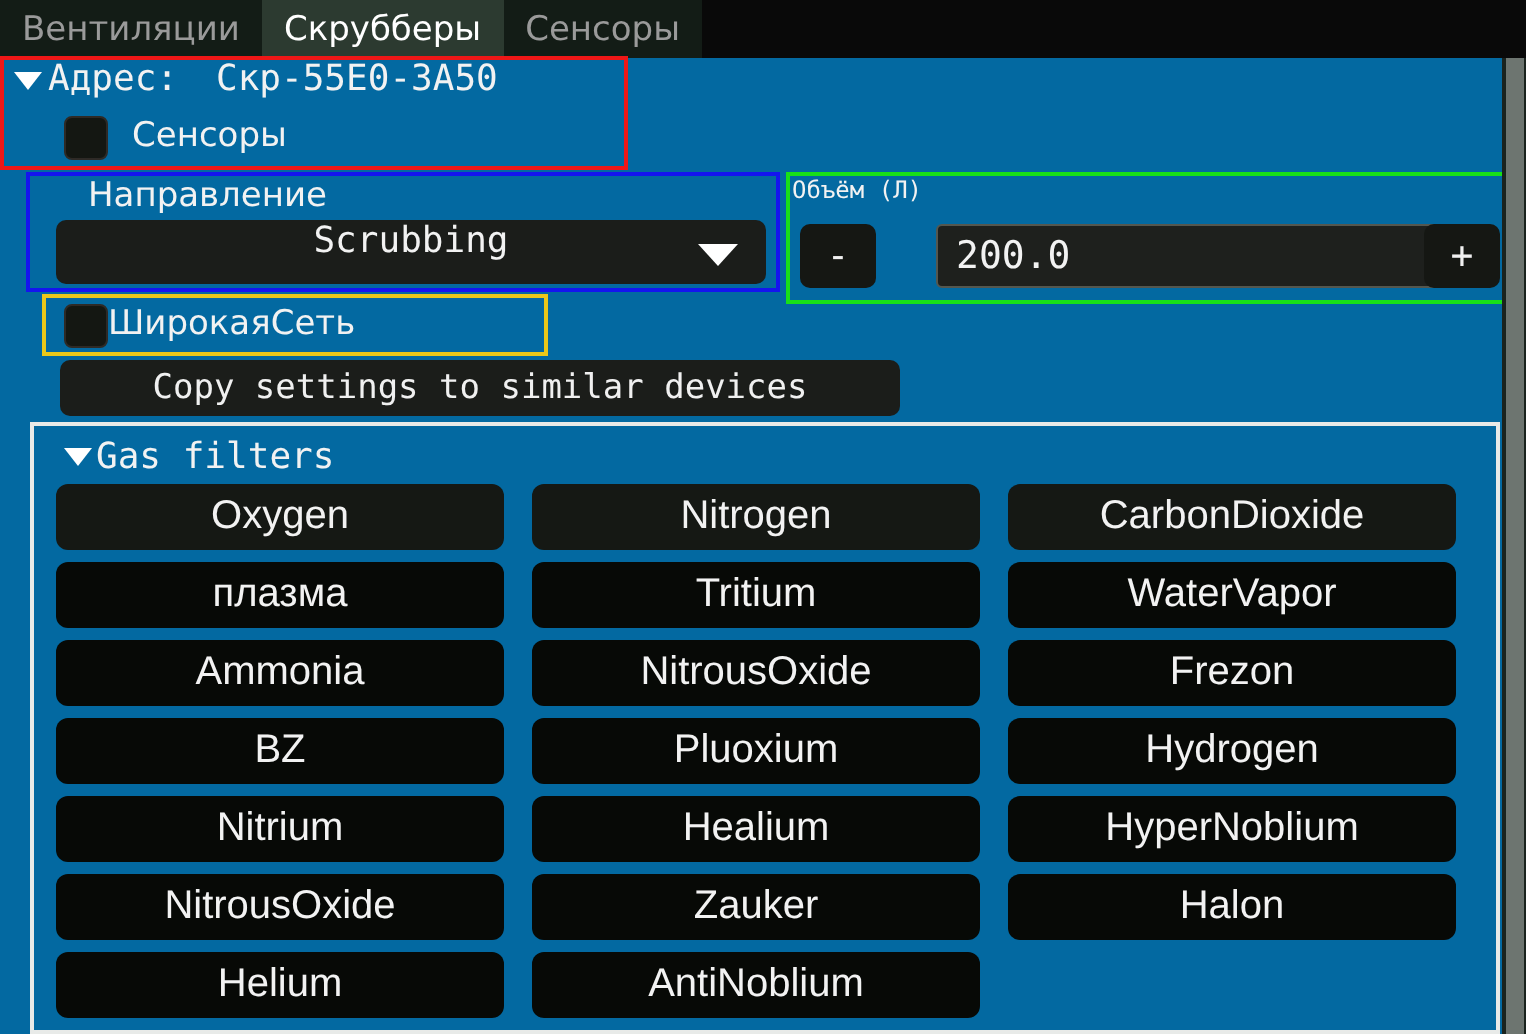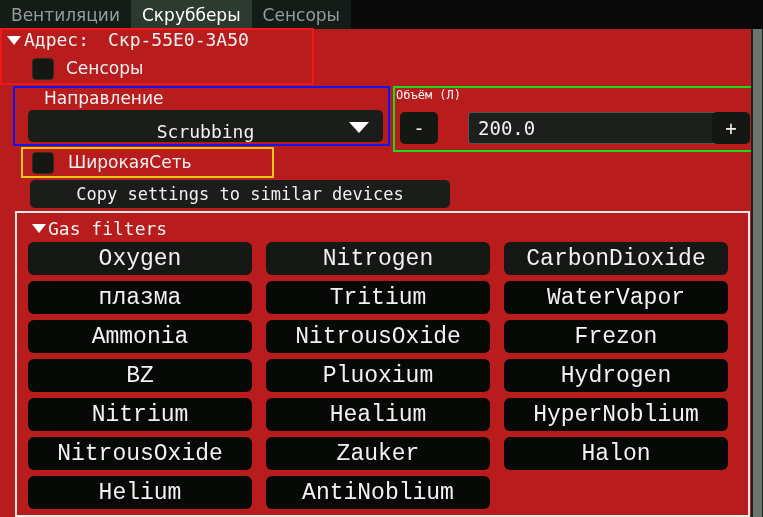--- a/index.html
+++ b/index.html
@@ -17,7 +17,7 @@
     position: relative;
     width: 763px;
     height: 517px;
-    background: #b91c1c;
+    background: #0369a1;
     overflow: hidden;
   }
 

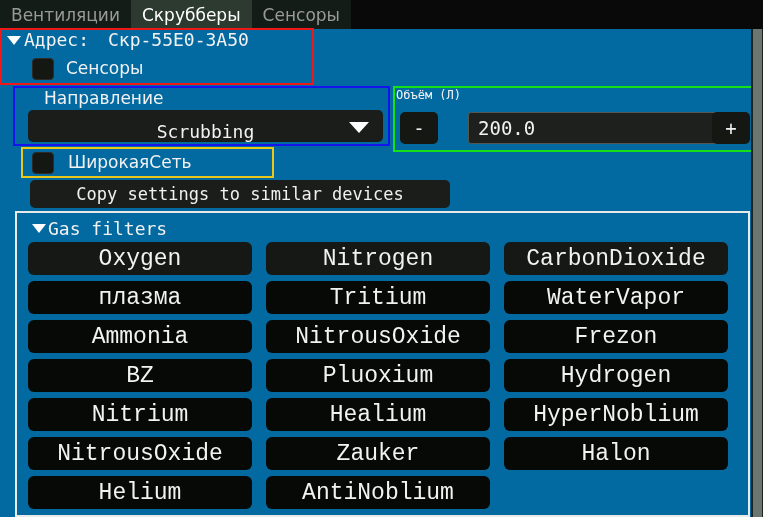--- a/index.html
+++ b/index.html
@@ -115,7 +115,7 @@
     background: #1b1d1a;
     border-radius: 5px;
     display: flex;
-    align-items: flex-end;
+    align-items: flex-start;
     justify-content: center;
     color: #f2f2f2;
     font-family: "DejaVu Sans Mono", monospace;

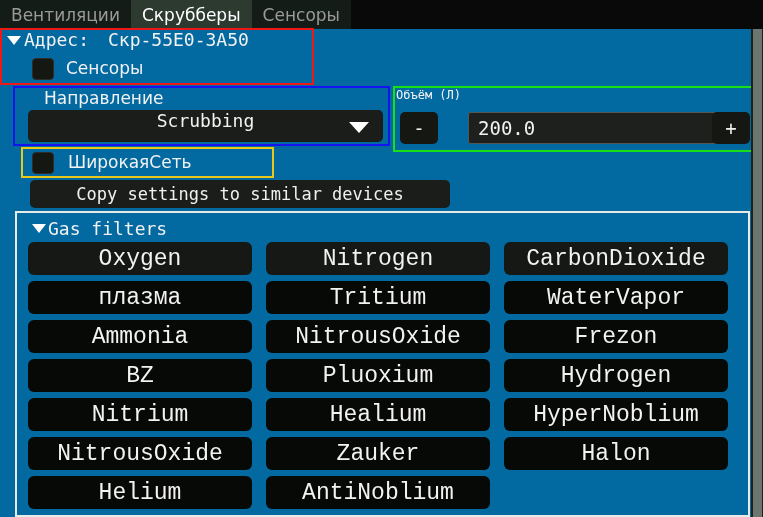--- a/index.html
+++ b/index.html
@@ -224,7 +224,7 @@
 
   <div class="frame frame-yellow" style="left:21px; top:147px; width:253px; height:31px;"></div>
   <div class="checkbox" style="left:32px; top:152px;"></div>
-  <div class="section-label" style="left:68px; top:152px;">ШирокаяСеть</div>
+  <div class="section-label" style="left:54px; top:152px;">ШирокаяСеть</div>
 
   <div class="btn light" style="left:30px; top:180px; width:420px; height:28px; font-size:17px;text-align:center;">Copy settings to similar devices</div>
 

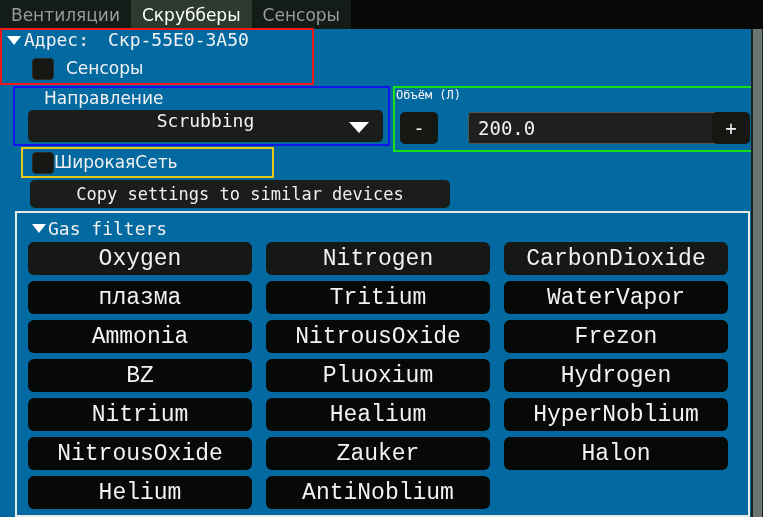--- a/index.html
+++ b/index.html
@@ -163,8 +163,8 @@
     background: #070906;
     border-radius: 6px;
     color: #f2f2f2;
-    font-family: Liberation Mono, monospace;
-    font-size: 23px;
+    font-family: Liberation Sans, sans-serif;
+    font-size: 20px;
     display: flex;
     align-items: center;
     justify-content: center;

